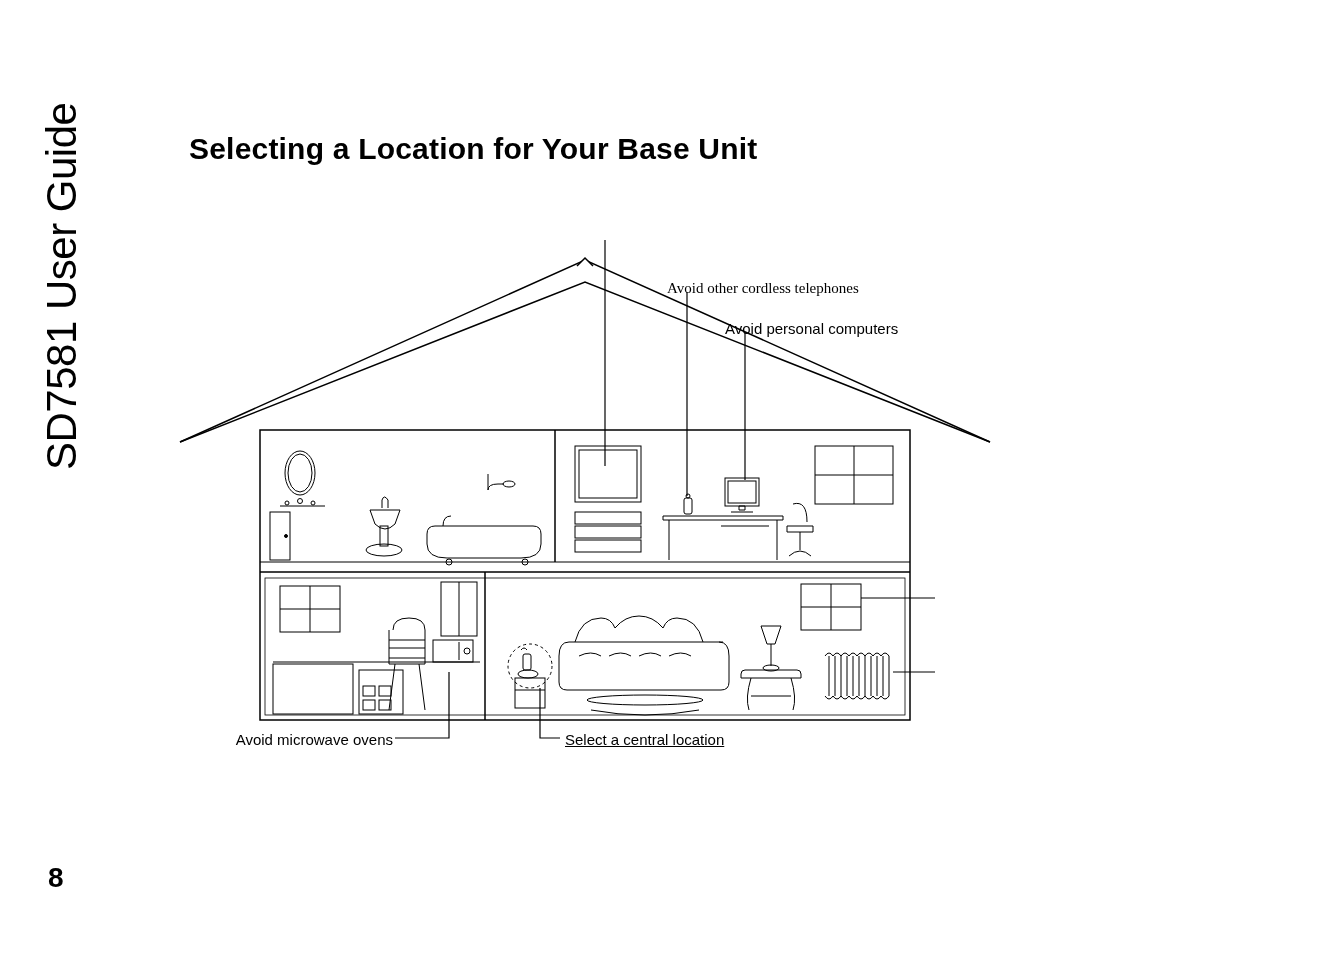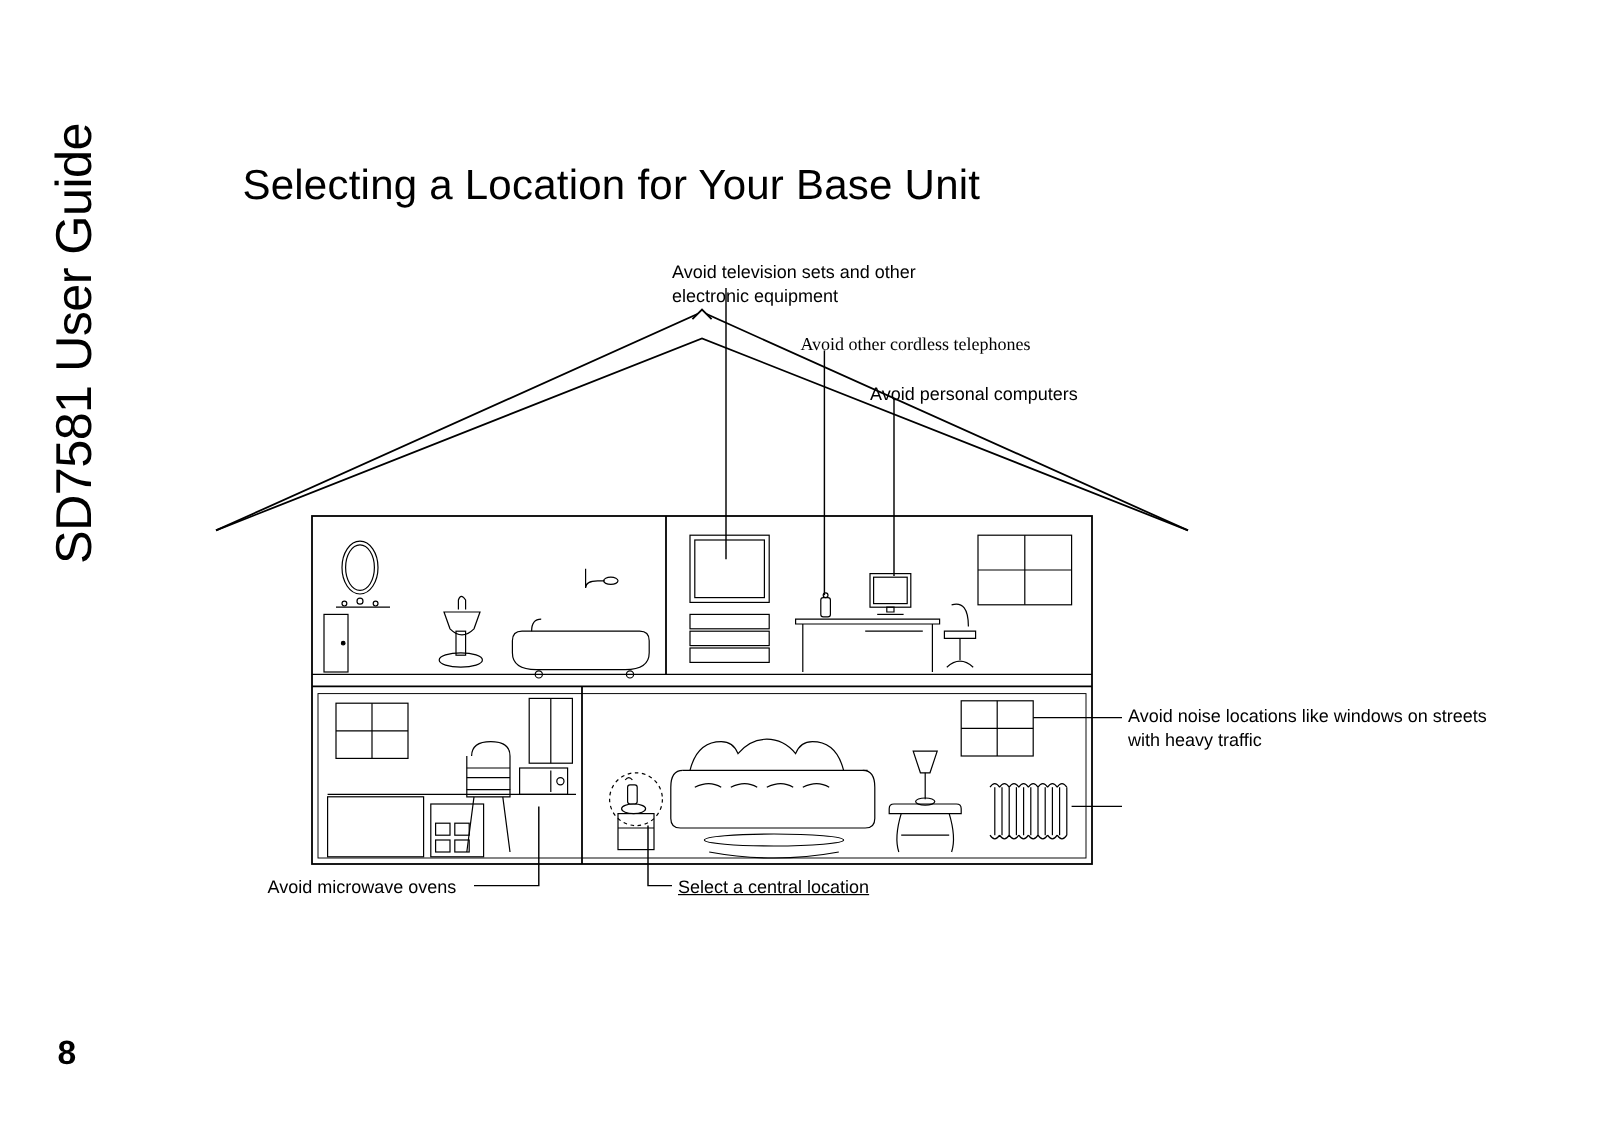--- a/index.html
+++ b/index.html
@@ -33,10 +33,10 @@
   }
   .heading {
     position: absolute;
-    left: 202px;
+    left: 189px;
     top: 112px;
-    font-size: 35px;
-    font-weight: 400;
+    font-size: 30px;
+    font-weight: 700;
     letter-spacing: 0.2px;
   }
   .figure {

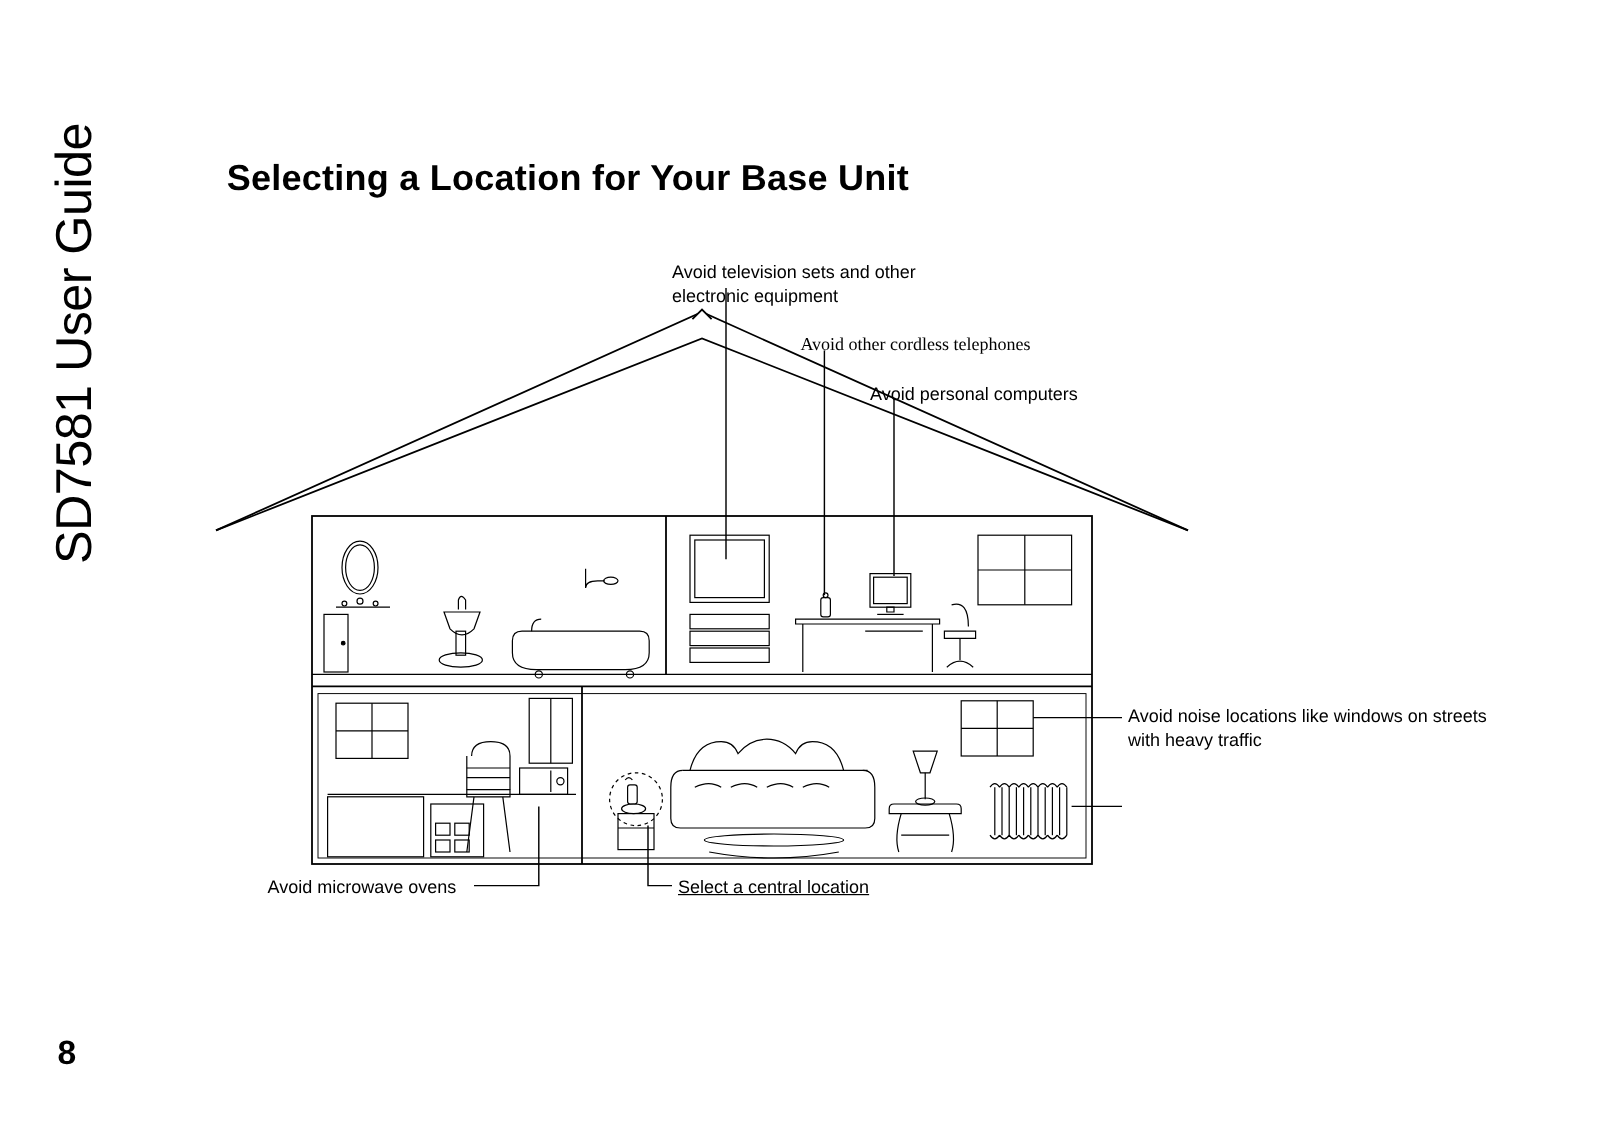--- a/index.html
+++ b/index.html
@@ -63,7 +63,6 @@
 
 <div class="figure">
 
-  <div class="callout-text" style="left:395px; top:8px; width:210px;">Avoid television sets and other electronic equipment</div>
   <div class="callout-text" style="left:502px; top:68px; width:250px;font-family:Liberation Serif, serif;">Avoid other cordless telephones</div>
   <div class="callout-text" style="left:560px; top:109px; width:220px;">Avoid personal computers</div>
   <div class="callout-text" style="left:775px; top:378px; width:300px;">Avoid noise locations like windows on streets with heavy traffic</div>

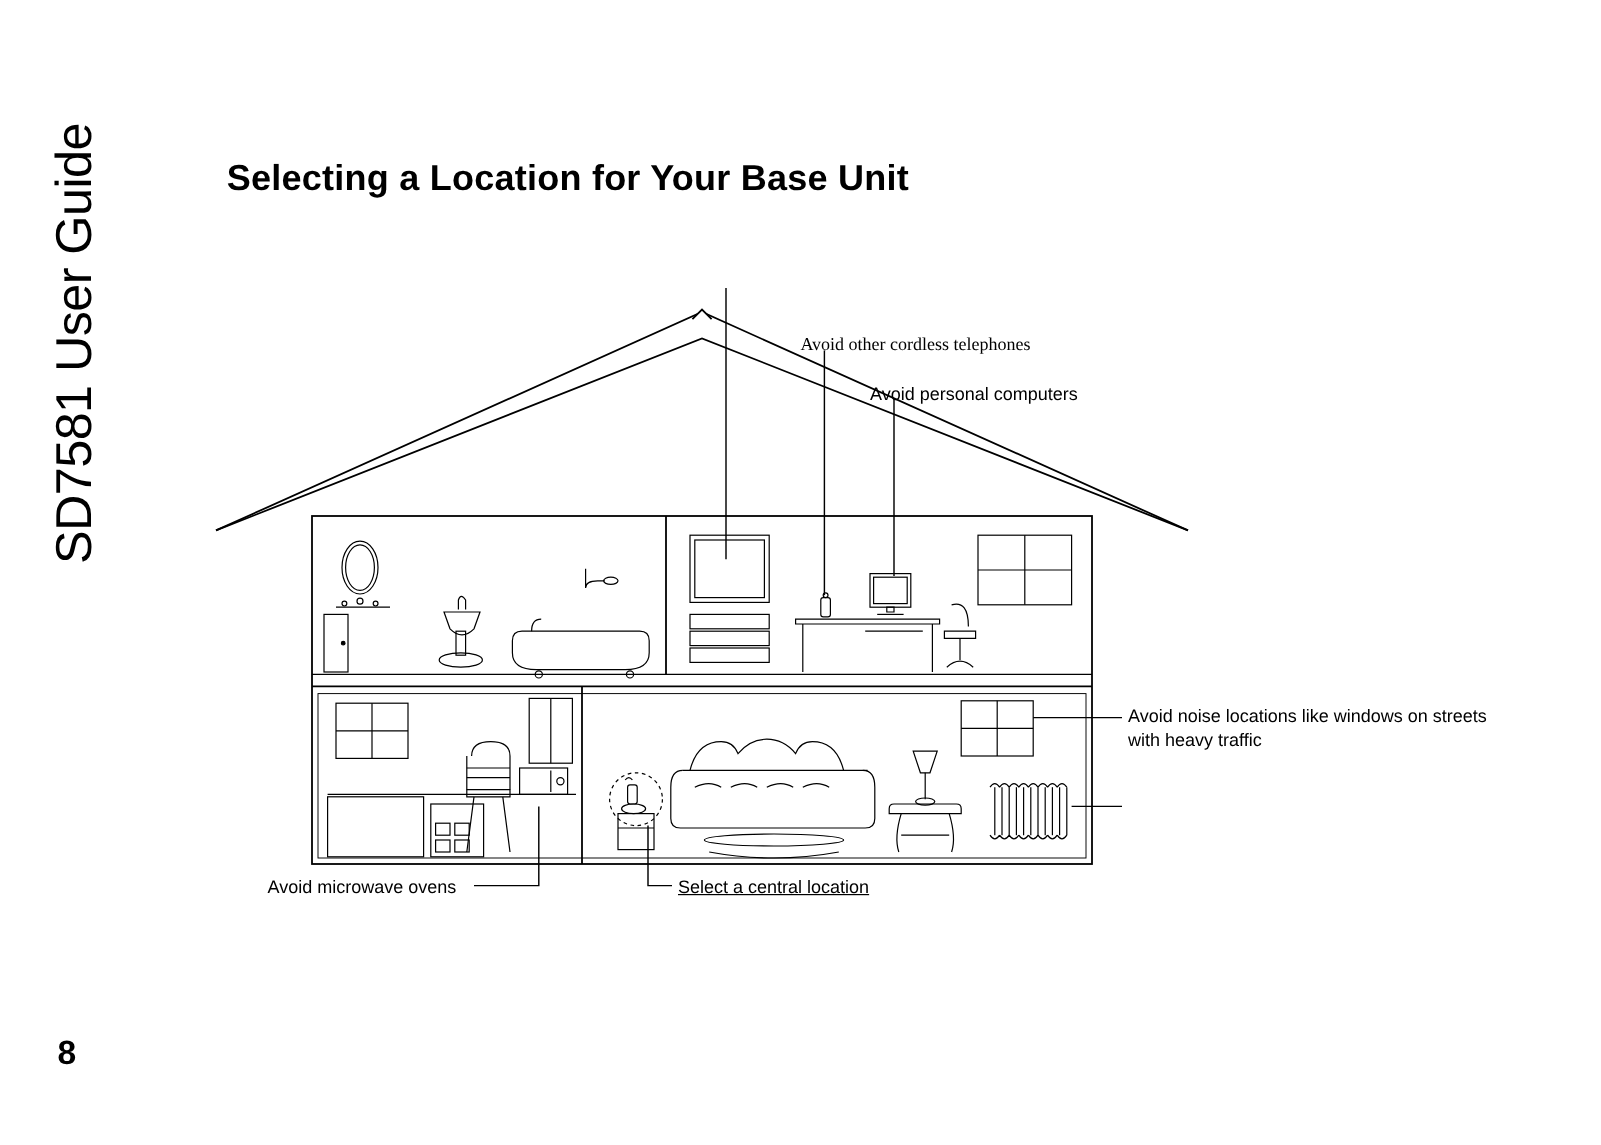--- a/index.html
+++ b/index.html
@@ -65,7 +65,6 @@
 
   <div class="callout-text" style="left:502px; top:68px; width:250px;font-family:Liberation Serif, serif;">Avoid other cordless telephones</div>
   <div class="callout-text" style="left:560px; top:109px; width:220px;">Avoid personal computers</div>
-  <div class="callout-text" style="left:775px; top:378px; width:300px;">Avoid noise locations like windows on streets with heavy traffic</div>
   <div class="callout-text" style="left:58px; top:520px; width:170px; ">Avoid microwave ovens</div>
   <div class="callout-text" style="left:400px; top:520px; width:200px;text-decoration:underline;">Select a central location</div>
 

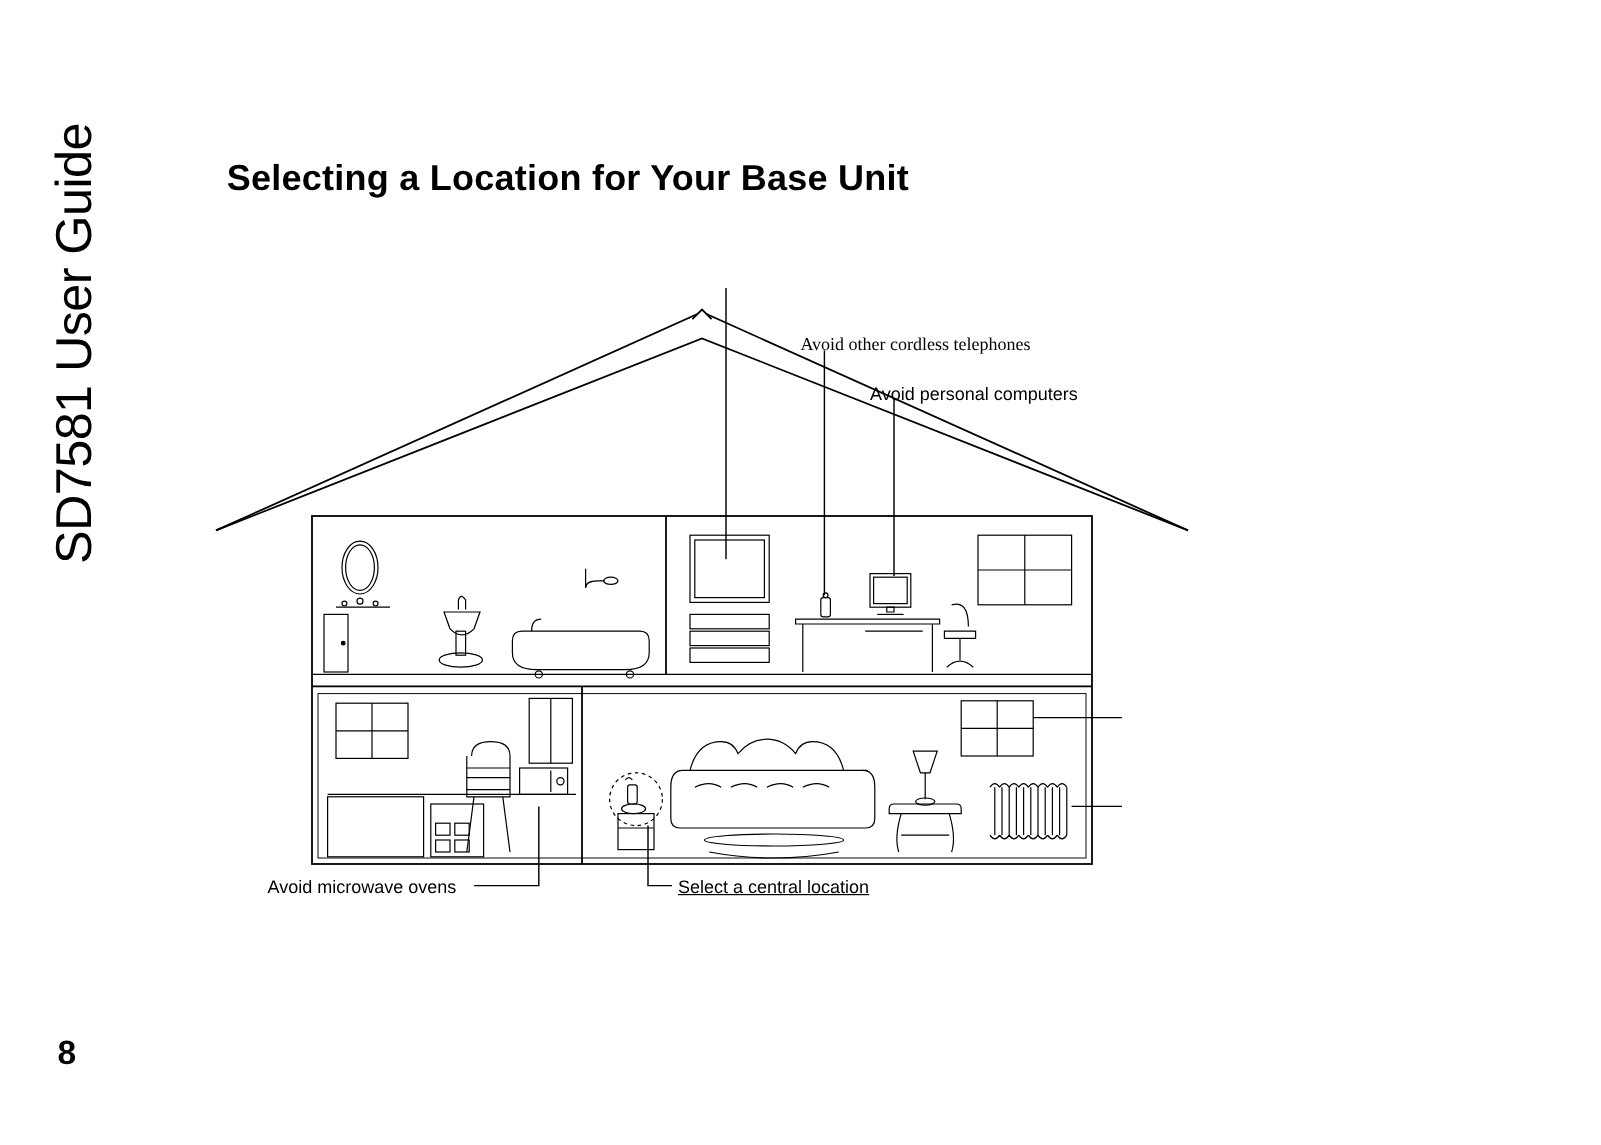--- a/index.html
+++ b/index.html
@@ -65,7 +65,7 @@
 
   <div class="callout-text" style="left:502px; top:68px; width:250px;font-family:Liberation Serif, serif;">Avoid other cordless telephones</div>
   <div class="callout-text" style="left:560px; top:109px; width:220px;">Avoid personal computers</div>
-  <div class="callout-text" style="left:58px; top:520px; width:170px; ">Avoid microwave ovens</div>
+  <div class="callout-text" style="left:58px; top:520px; width:170px; text-align:right;">Avoid microwave ovens</div>
   <div class="callout-text" style="left:400px; top:520px; width:200px;text-decoration:underline;">Select a central location</div>
 
   <svg width="1120" height="560" viewBox="0 0 1120 560">

